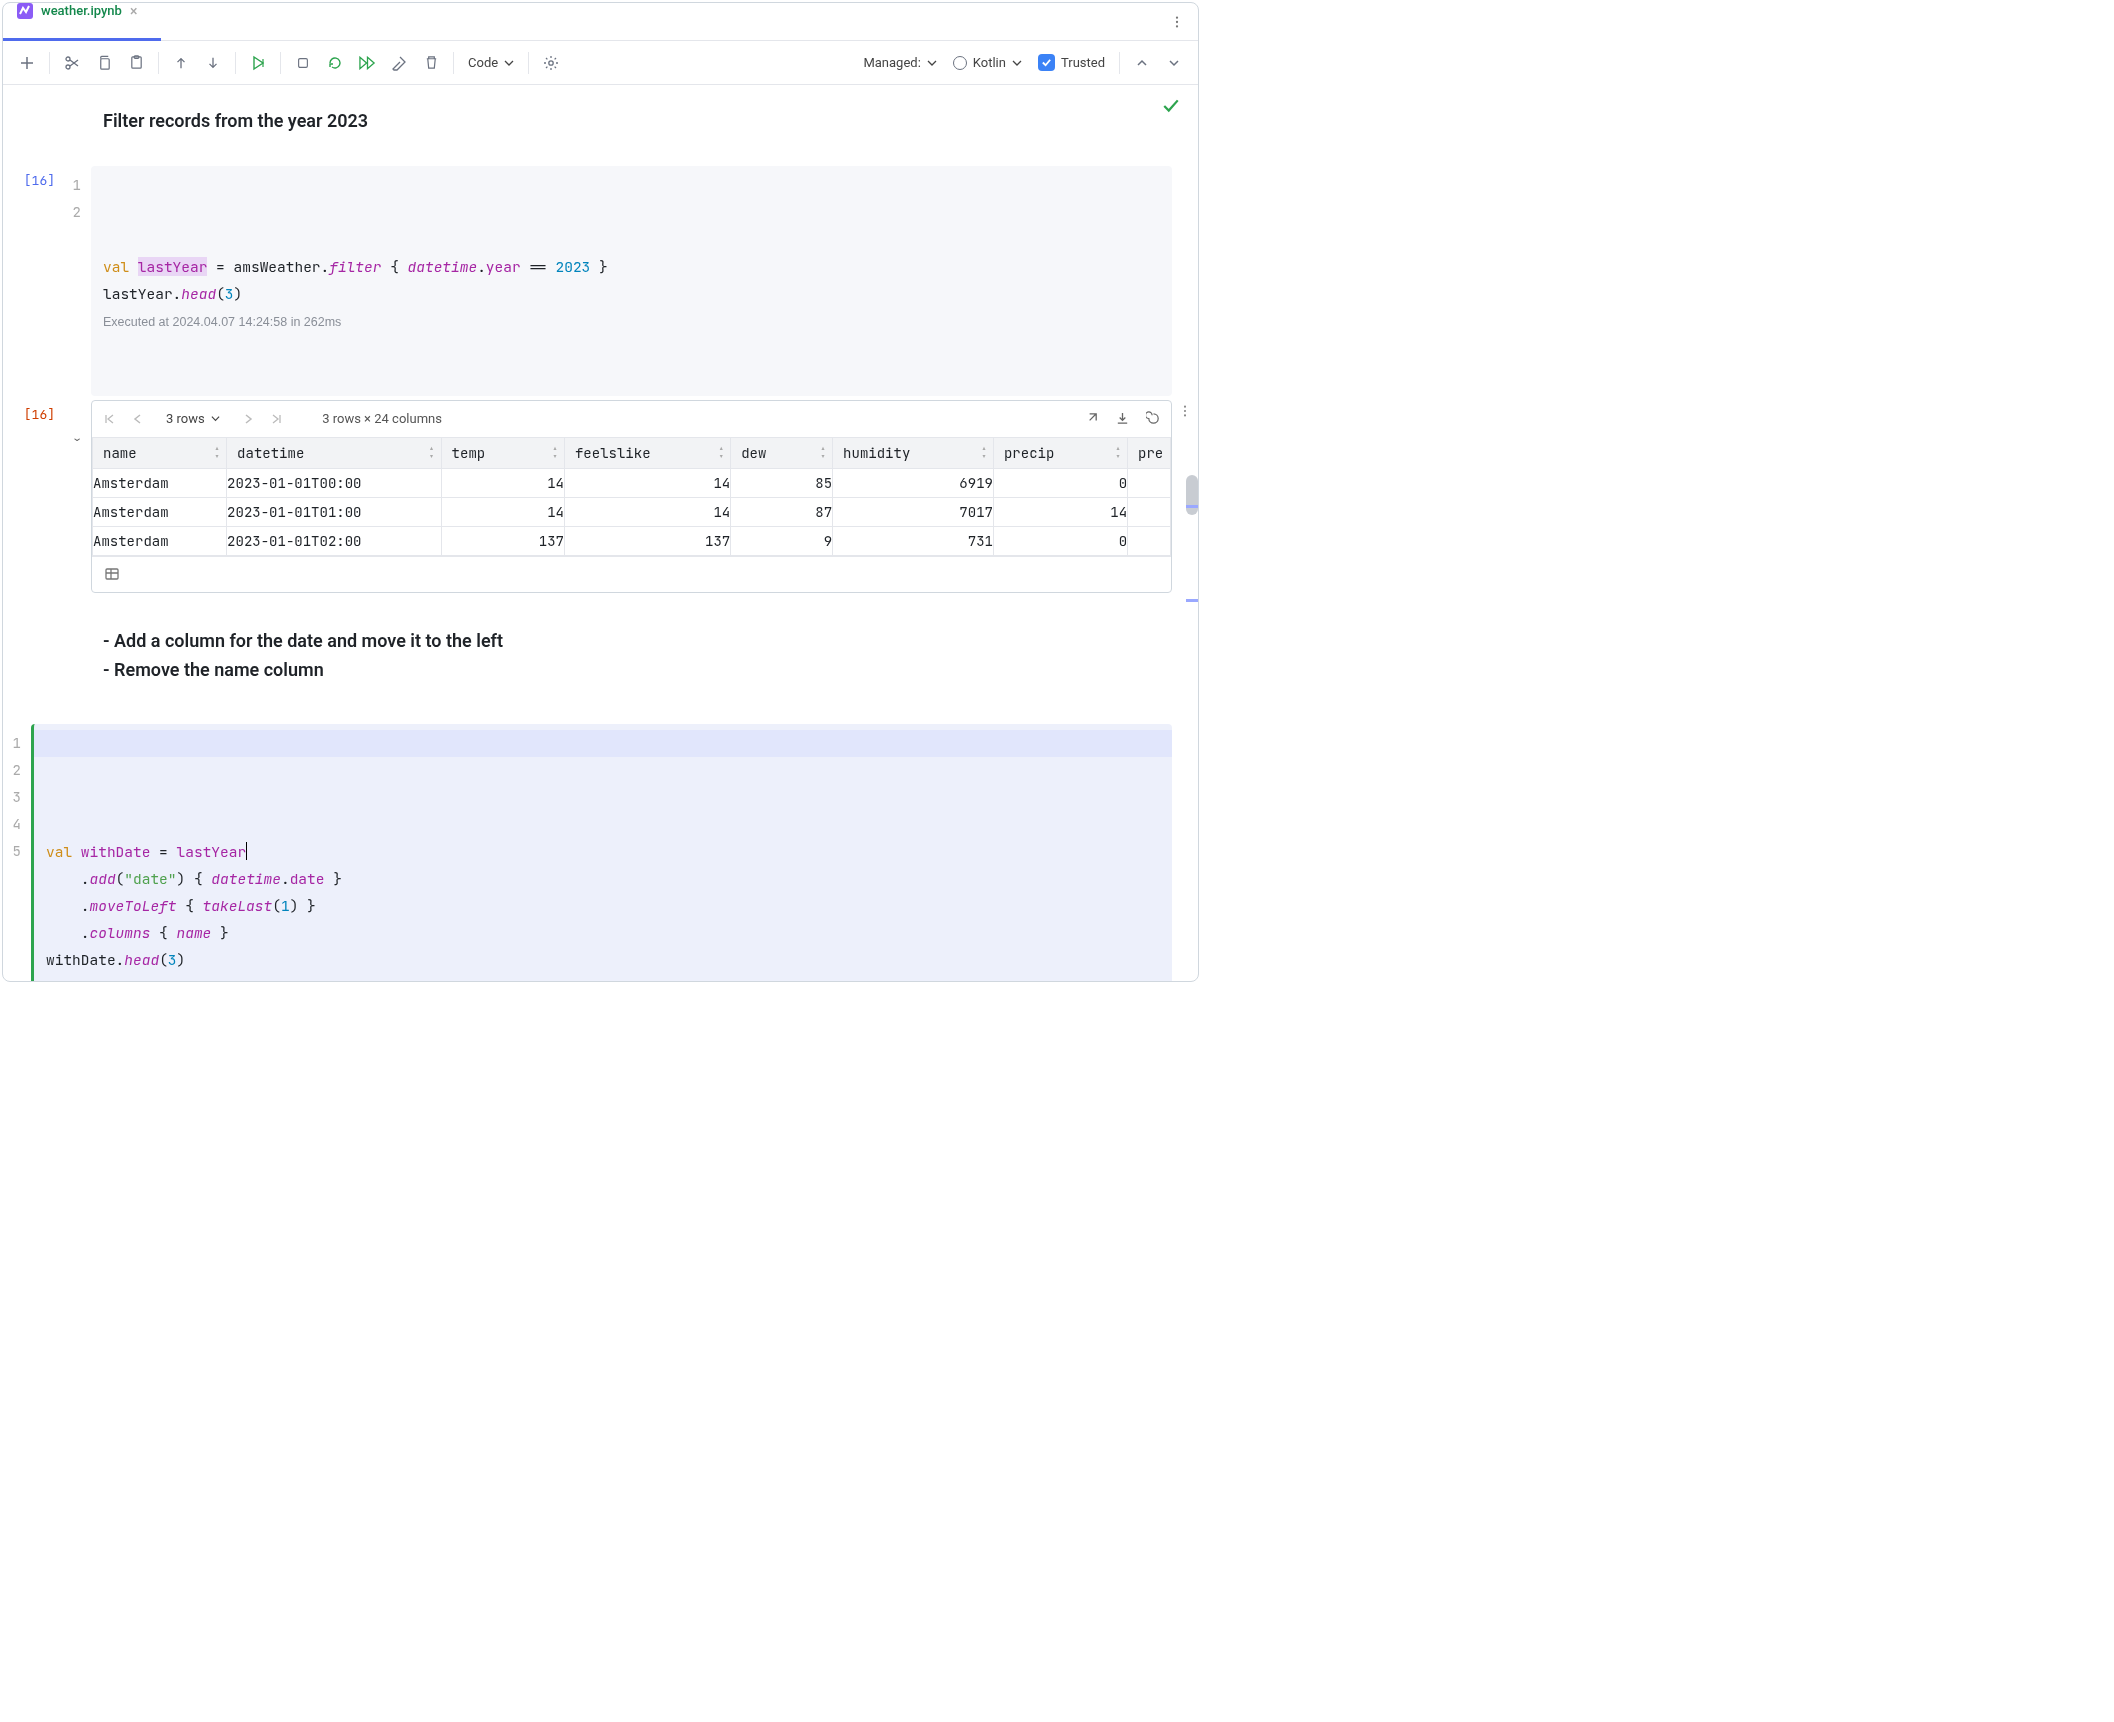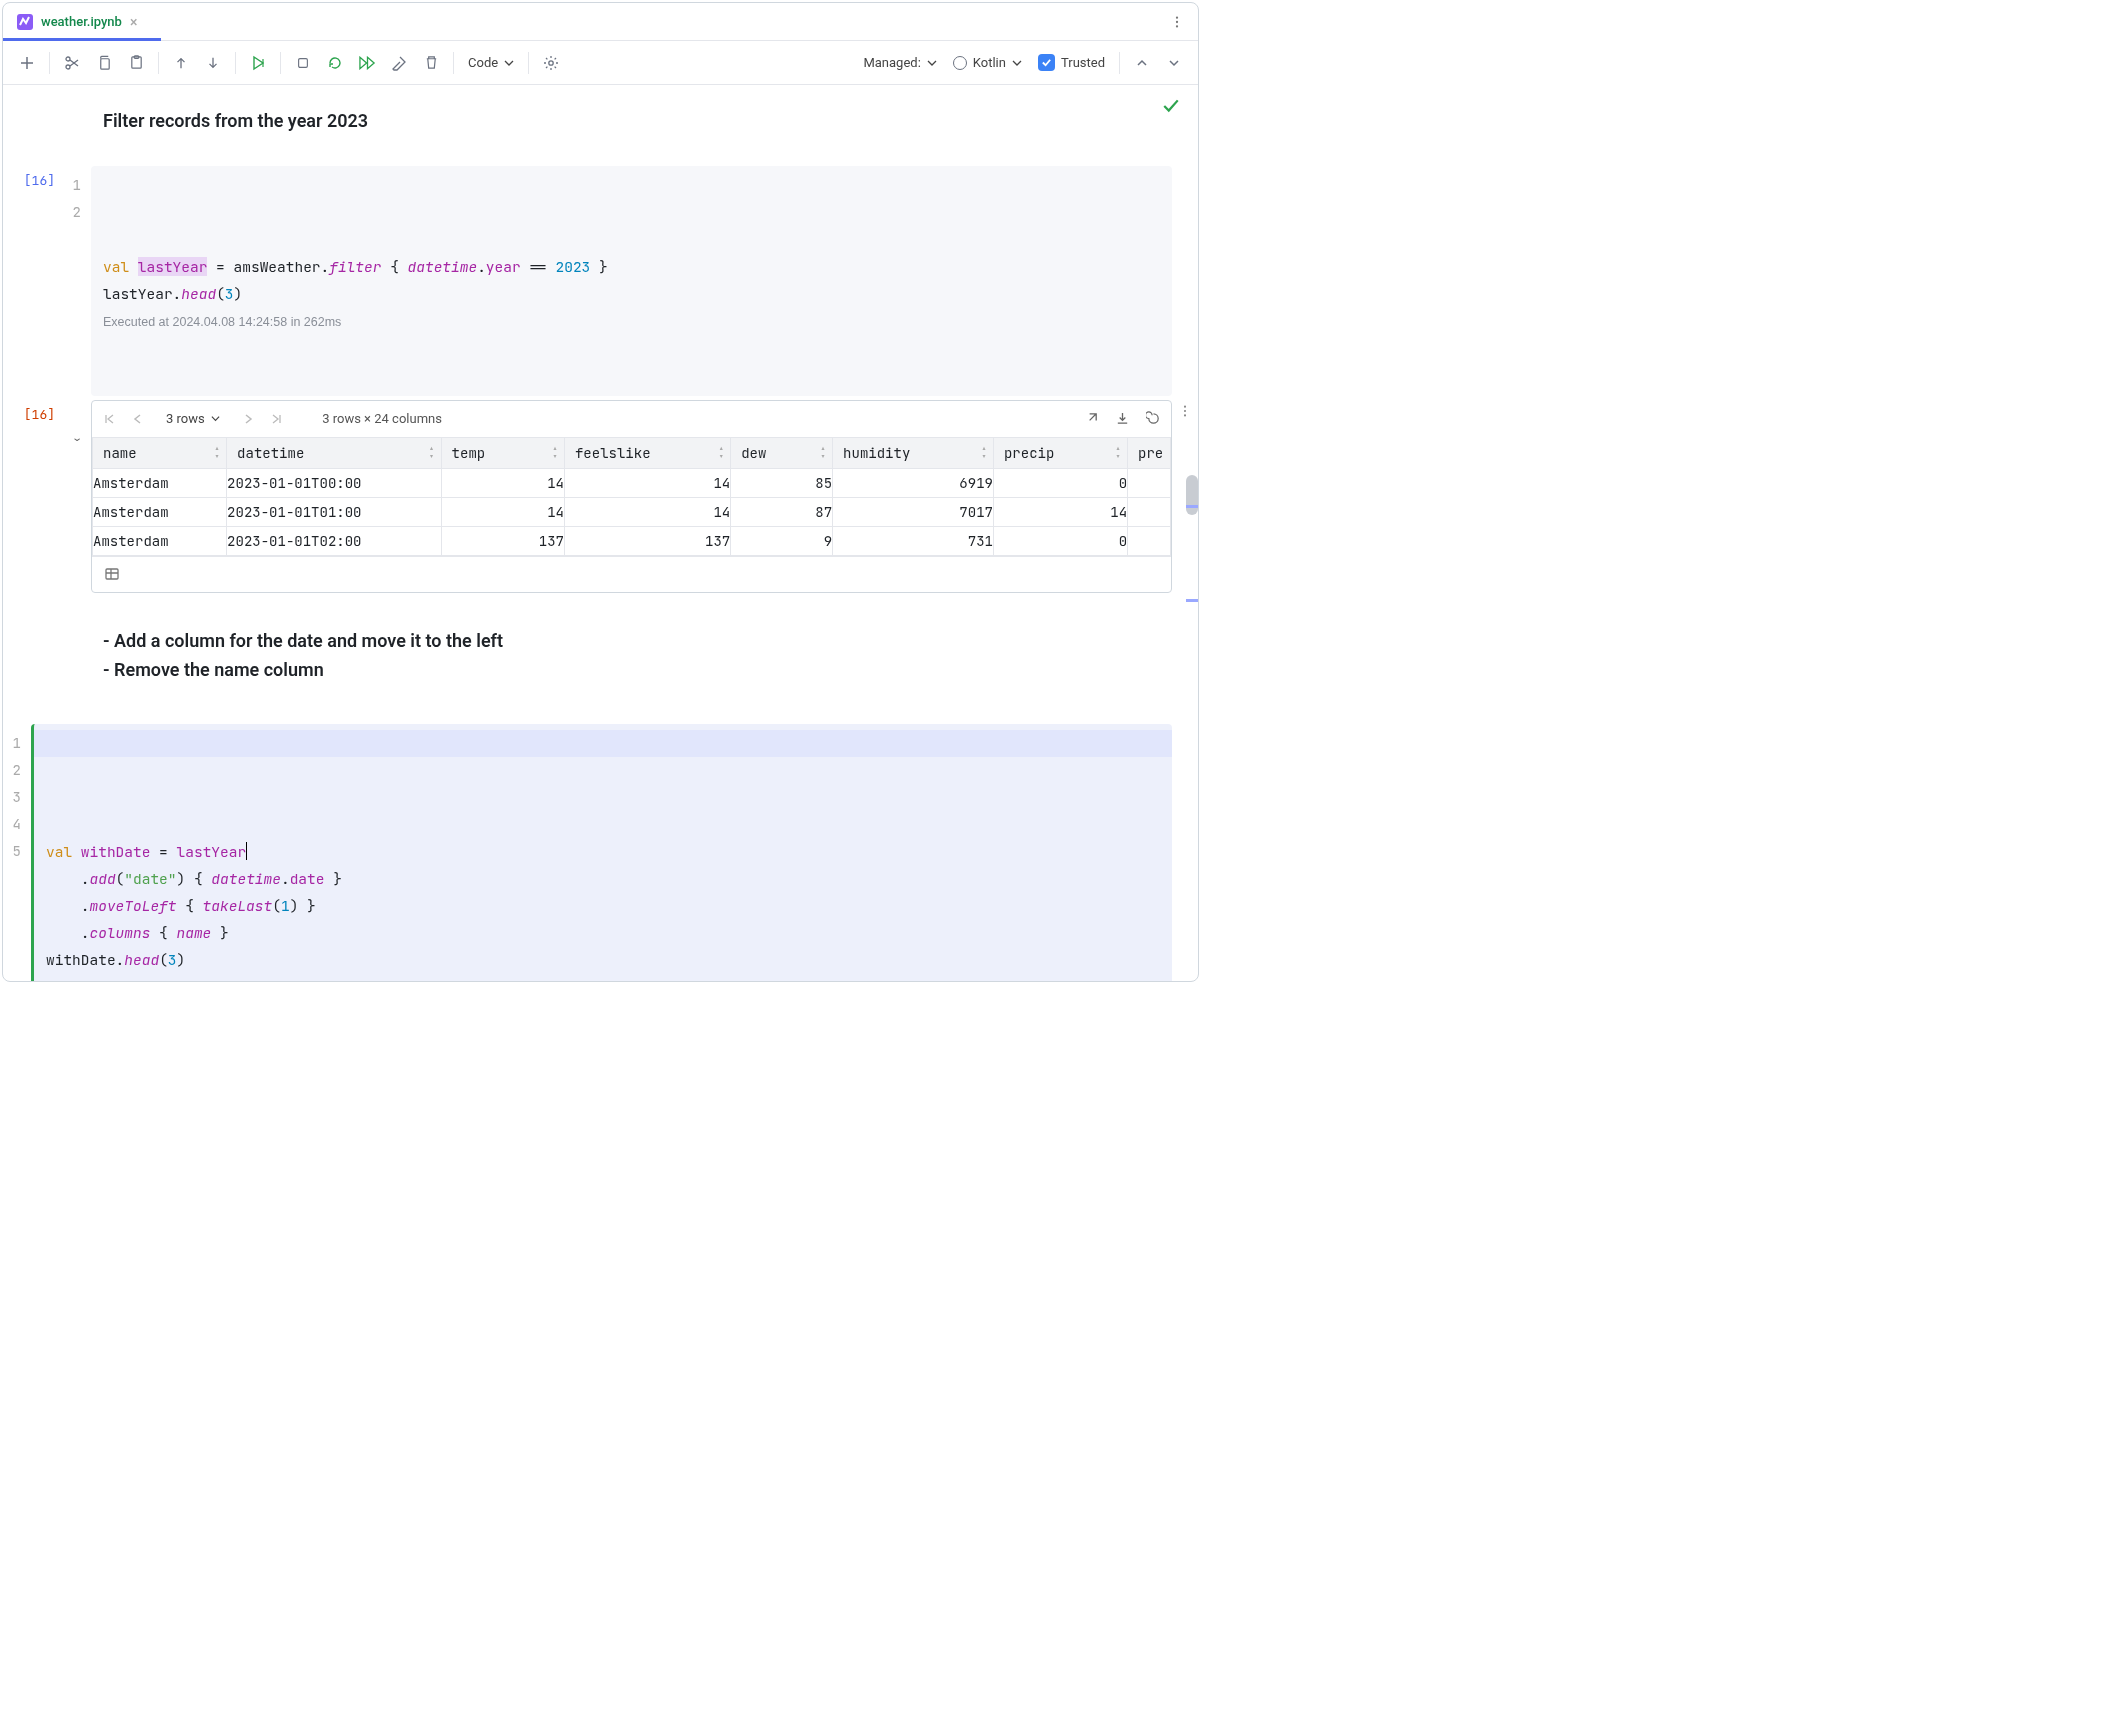--- a/index.html
+++ b/index.html
@@ -16,7 +16,7 @@
           margin:2px;display:flex;flex-direction:column;overflow:hidden;position:relative}
   
   .tabstrip{height:38px;display:flex;align-items:stretch;border-bottom:1px solid var(--border);justify-content:space-between}
-  .tab{display:flex;align-items:center;gap:8px;padding:0 14px;font-size:13px;color:var(--tab-green);font-weight:500;position:relative}
+  .tab{display:flex;align-items:flex-start;gap:8px;padding:0 14px;font-size:13px;color:var(--tab-green);font-weight:500;position:relative}
   .tab-underline{position:absolute;bottom:-1px;left:0;right:-10px;height:3px;background:var(--accent)}
   .tab .close{color:#aaa;font-size:14px}
   .tab-more{display:flex;align-items:center;padding:0 14px;color:#777}

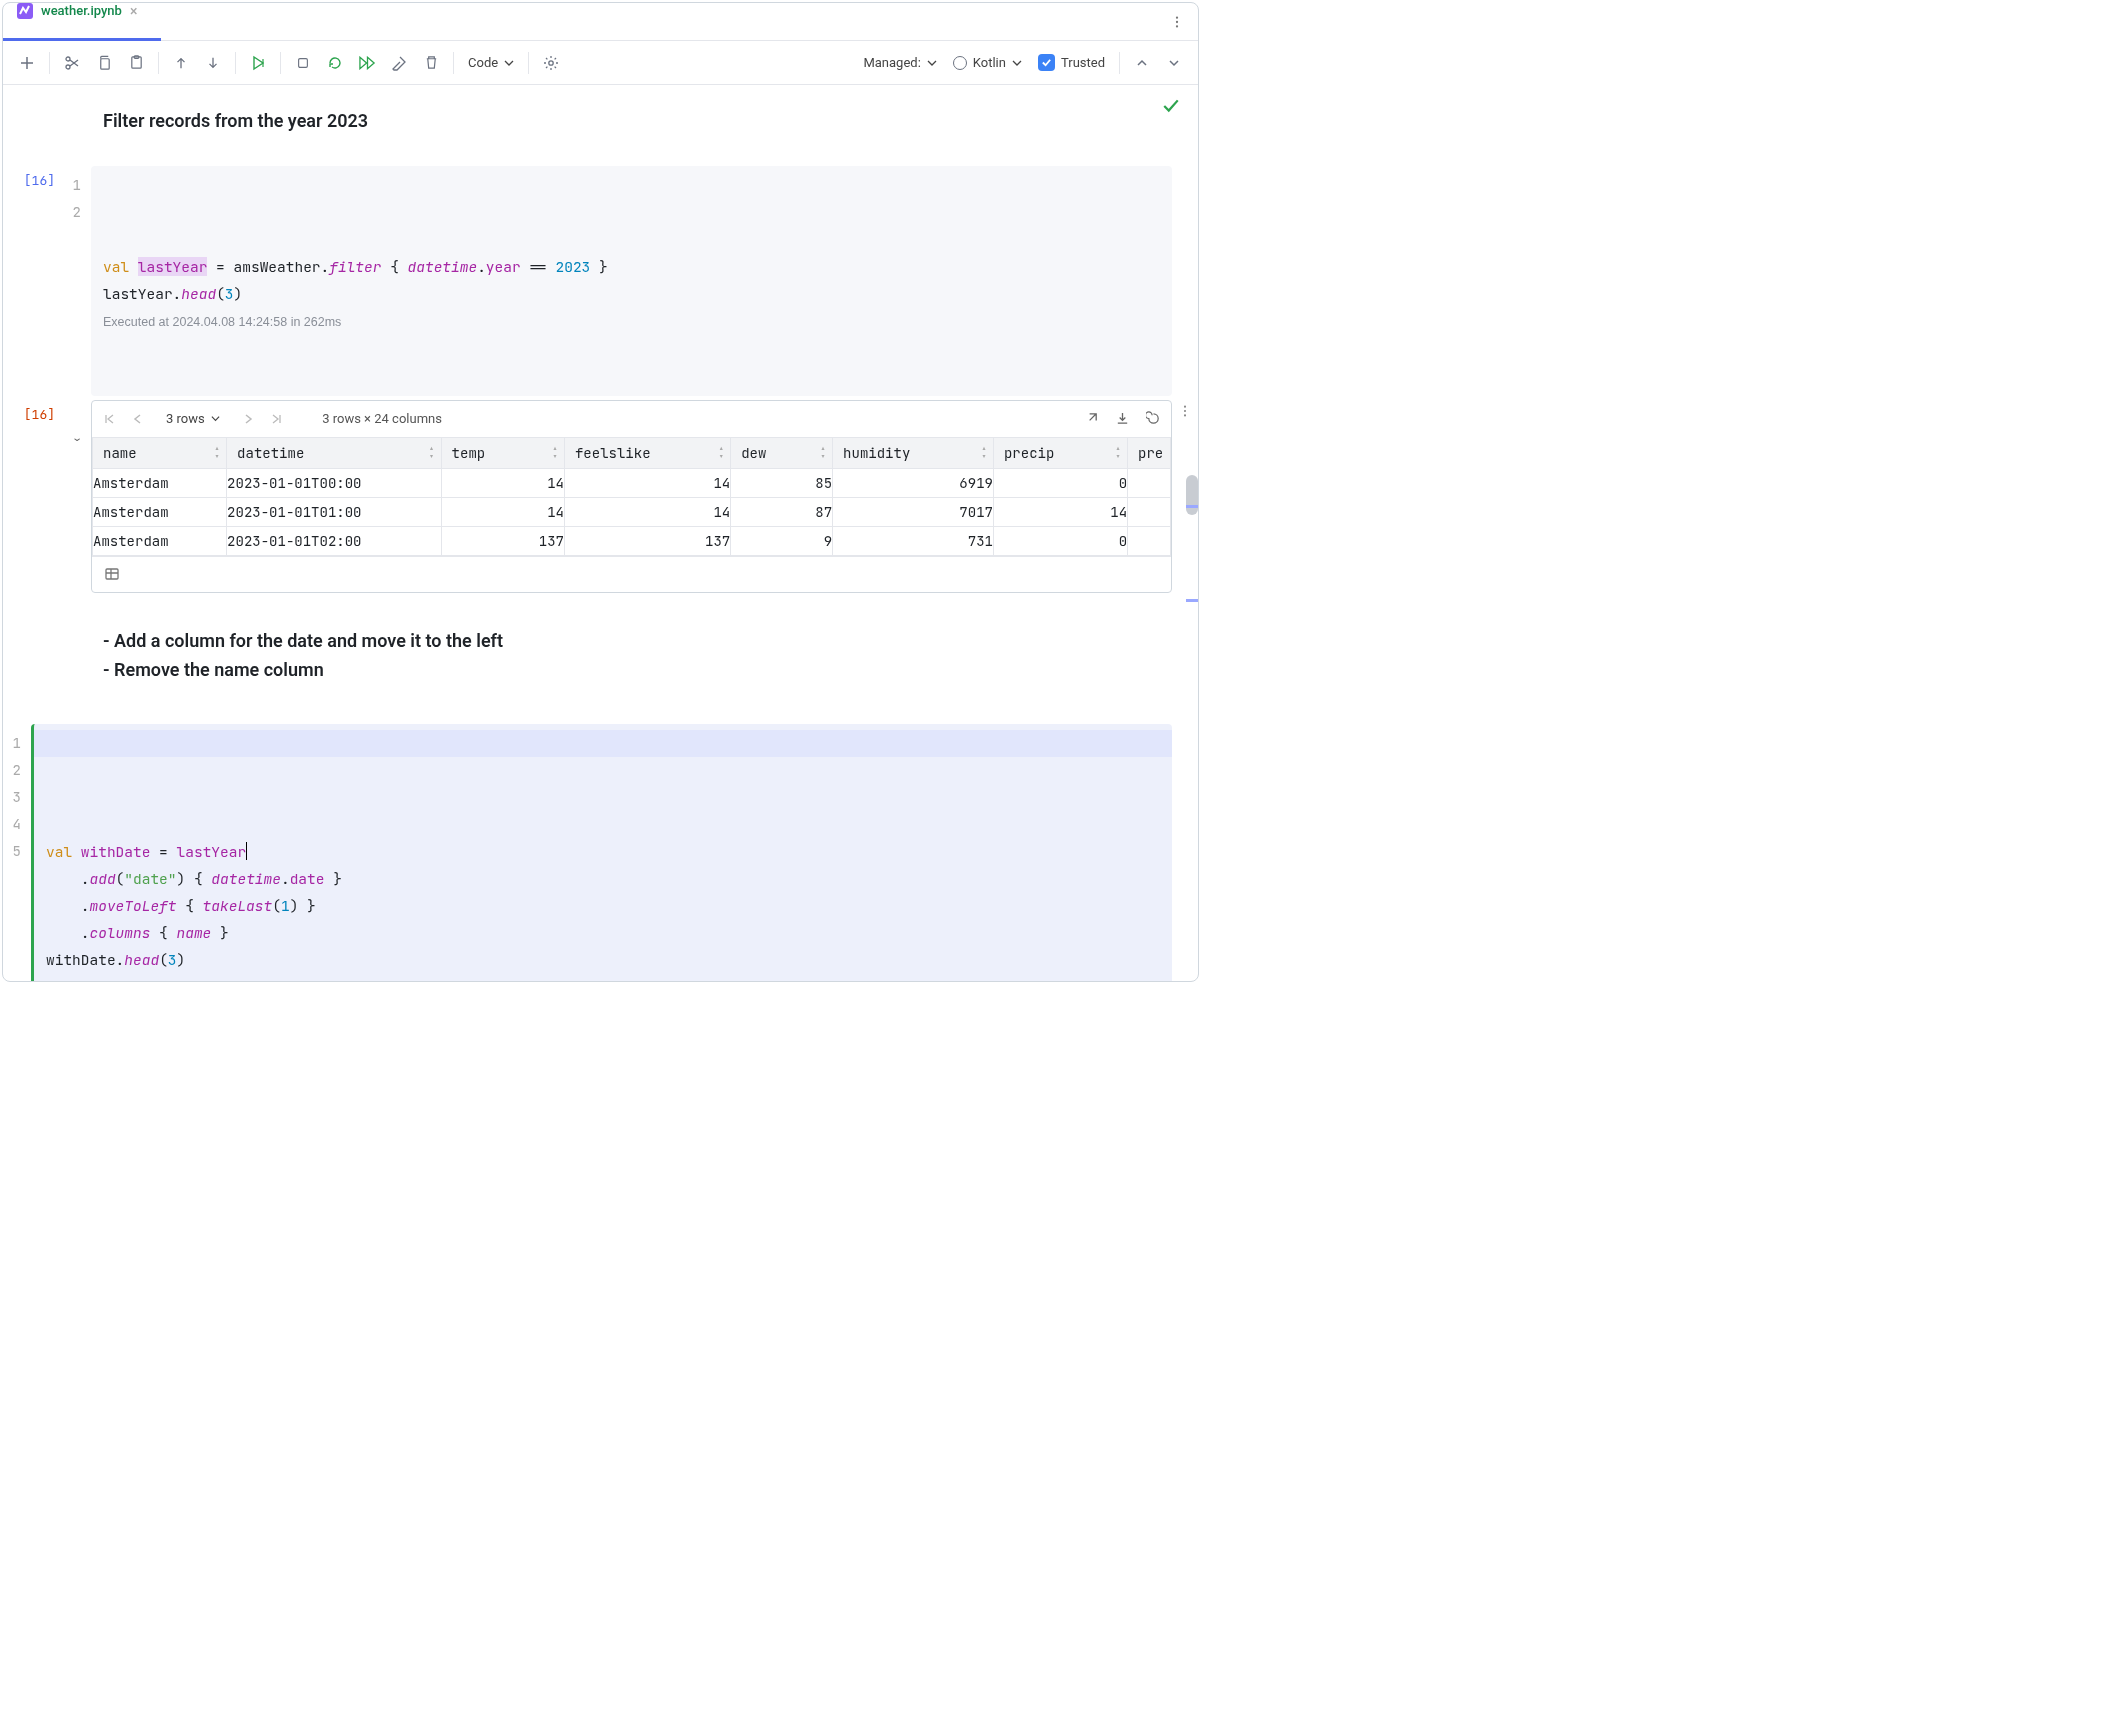--- a/index.html
+++ b/index.html
@@ -237,7 +237,7 @@
         <div class="code-content">
 <span class="tok-kw">val</span> <span class="tok-id hl-name">lastYear</span><span> = </span><span>amsWeather</span><span>.</span><span class="tok-m">filter</span><span> { </span><span class="tok-m">datetime</span><span>.</span><span class="tok-id">year</span><span> == </span><span class="tok-num">2023</span><span> }</span>
 <span>lastYear</span><span>.</span><span class="tok-m">head</span><span>(</span><span class="tok-num">3</span><span>)</span>
-<div class="meta-exec">Executed at 2024.04.08 14:24:58 in 262ms</div></div>
+<div class="meta-exec">Executed at 2024.04.07 14:24:58 in 262ms</div></div>
       </div>
     </div>
 

